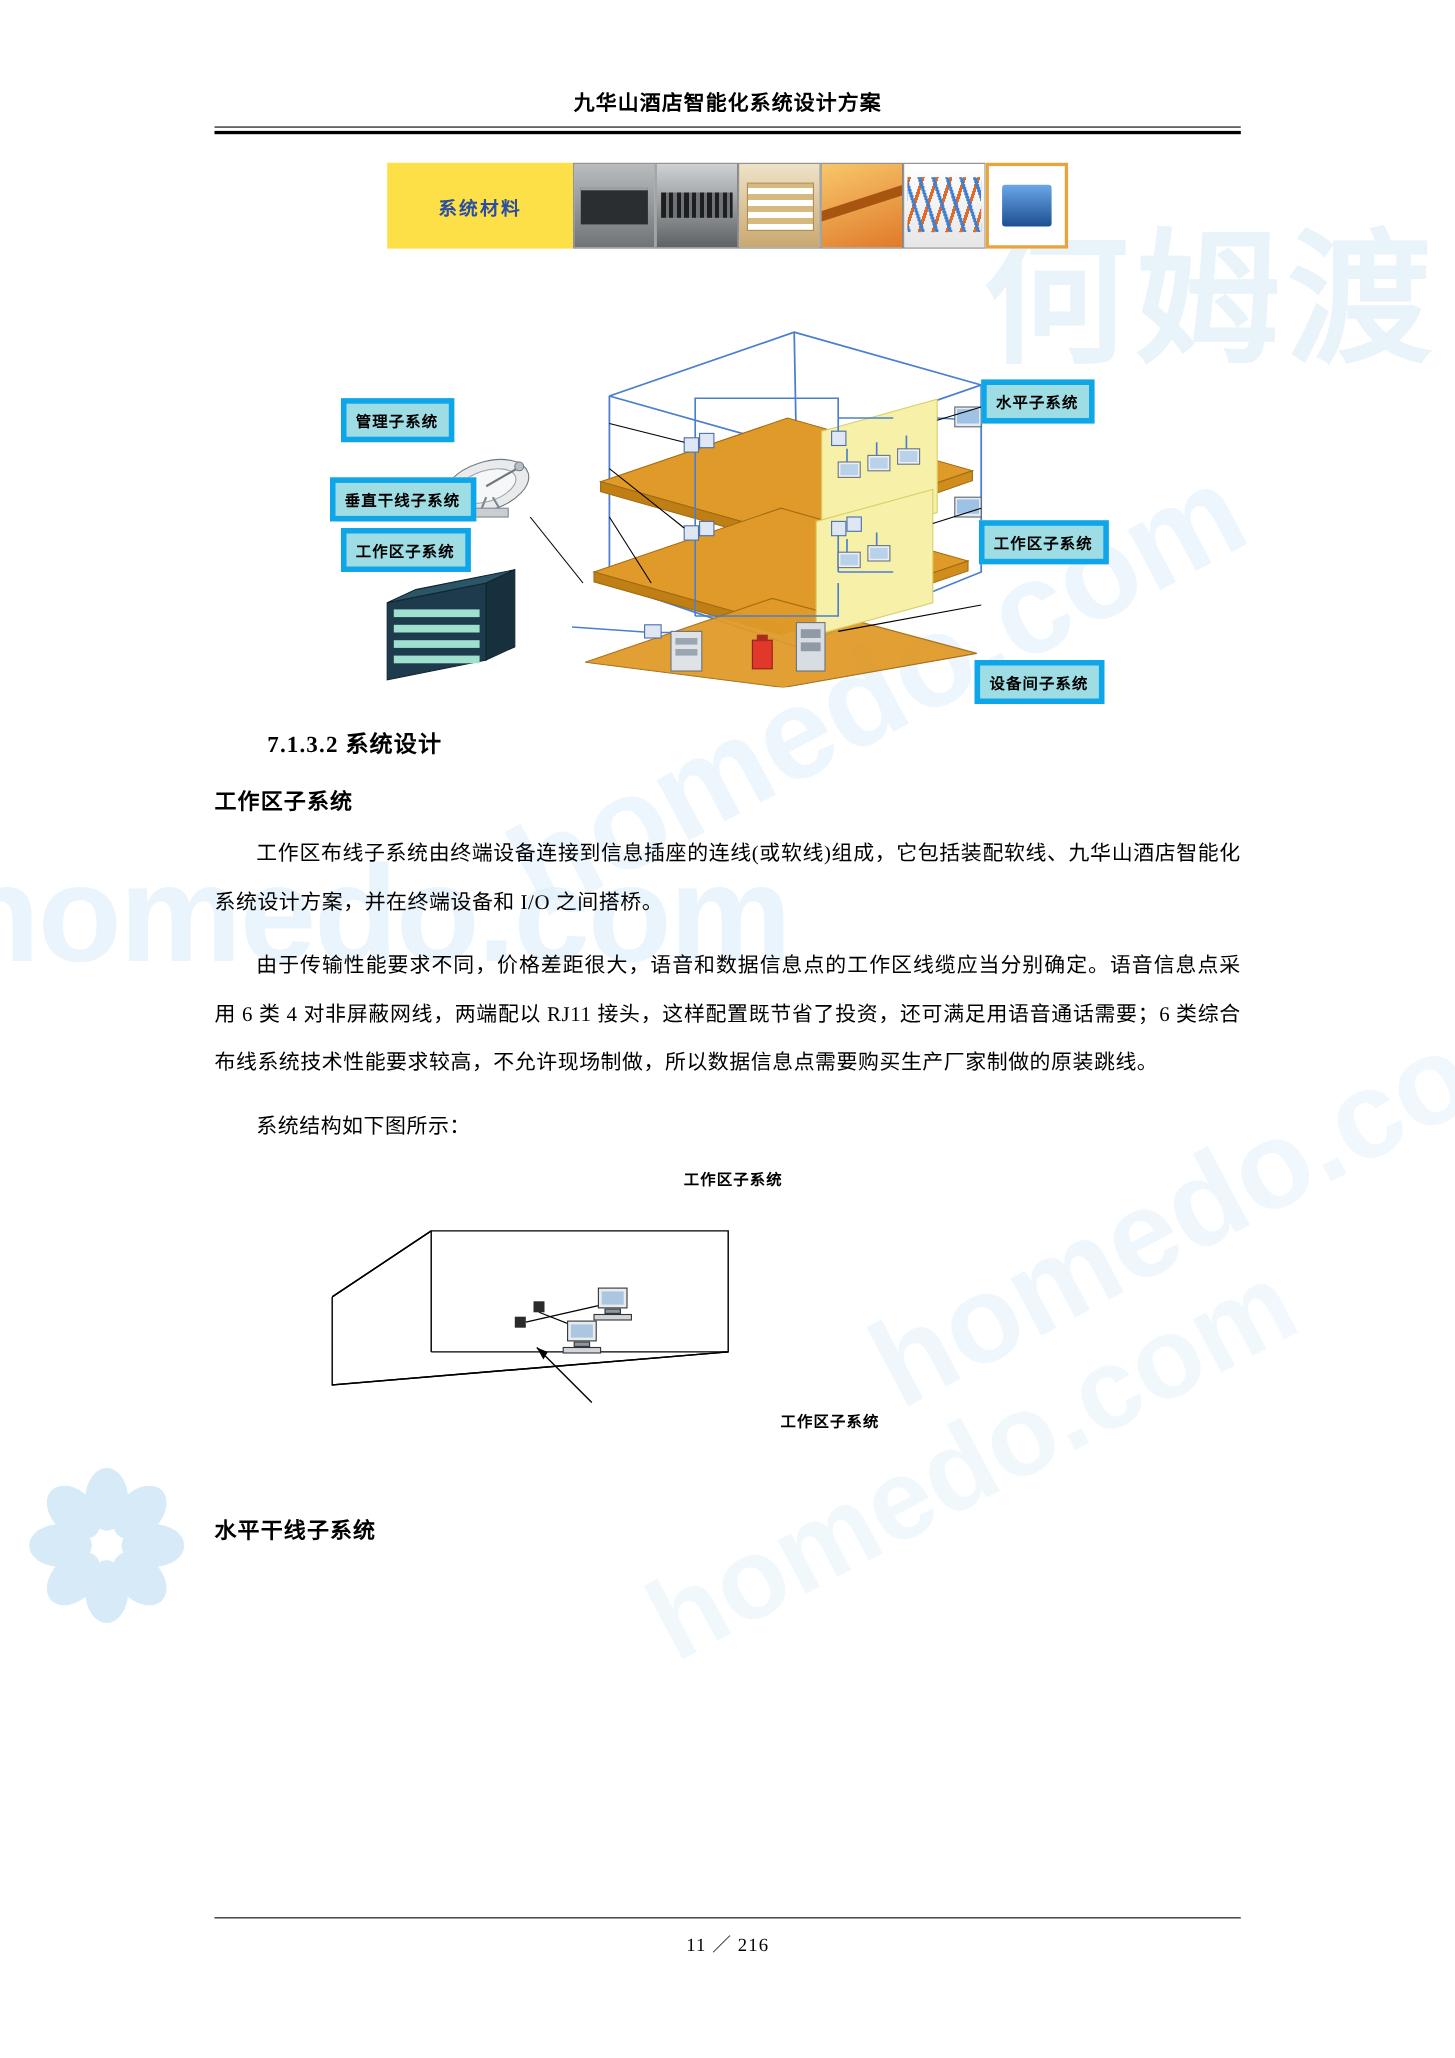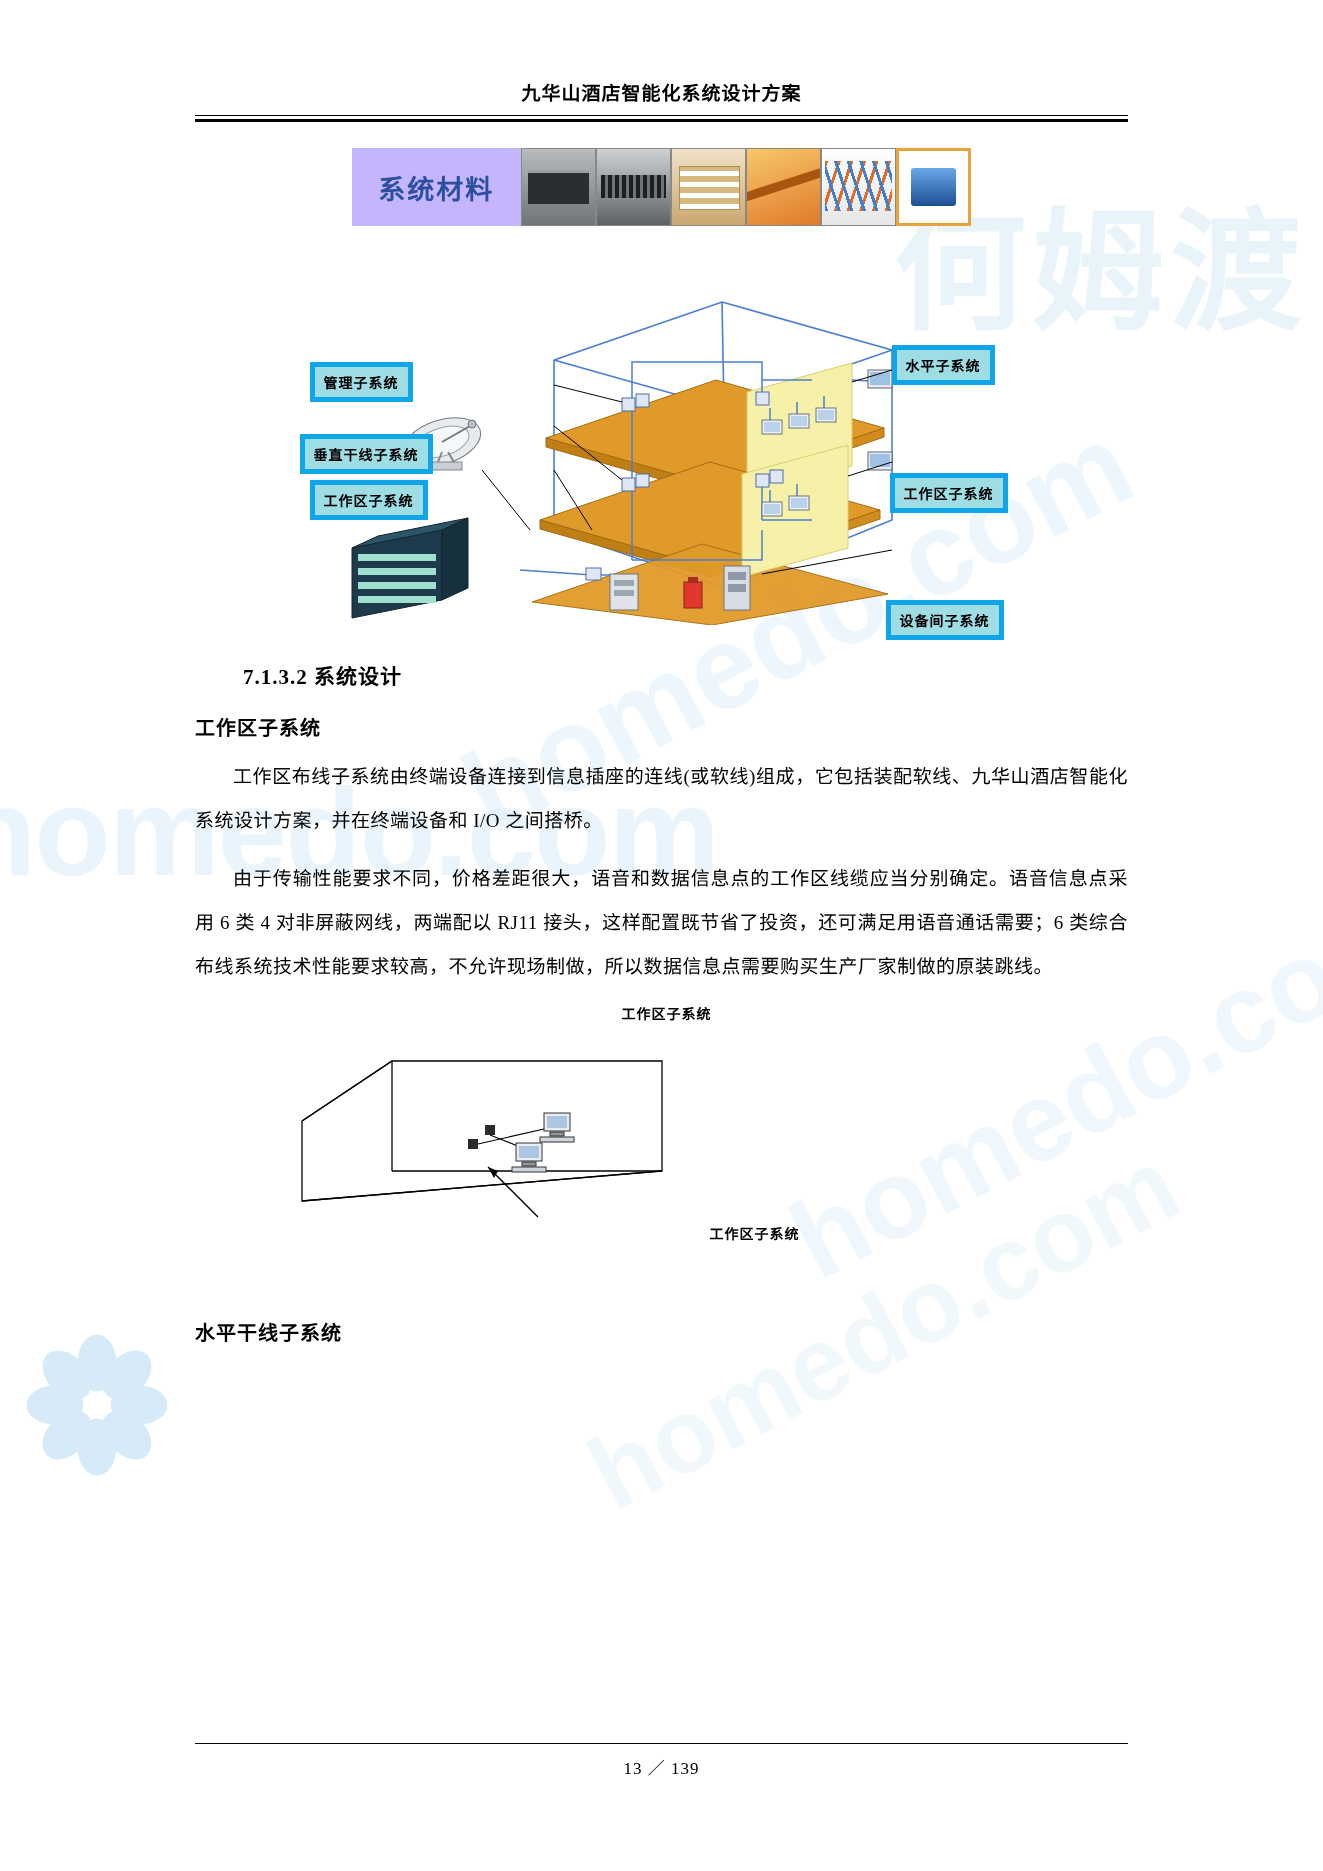--- a/index.html
+++ b/index.html
@@ -122,10 +122,10 @@
     justify-content: center;
     font-family: "Liberation Sans", sans-serif;
     font-weight: bold;
-    font-size: 27px;
+    font-size: 17px;
     color: #2d4fa0;
     letter-spacing: 2px;
-    background: #c4b5fd;
+    background: #fde047;
   }
   .mat {
     width: 75px;

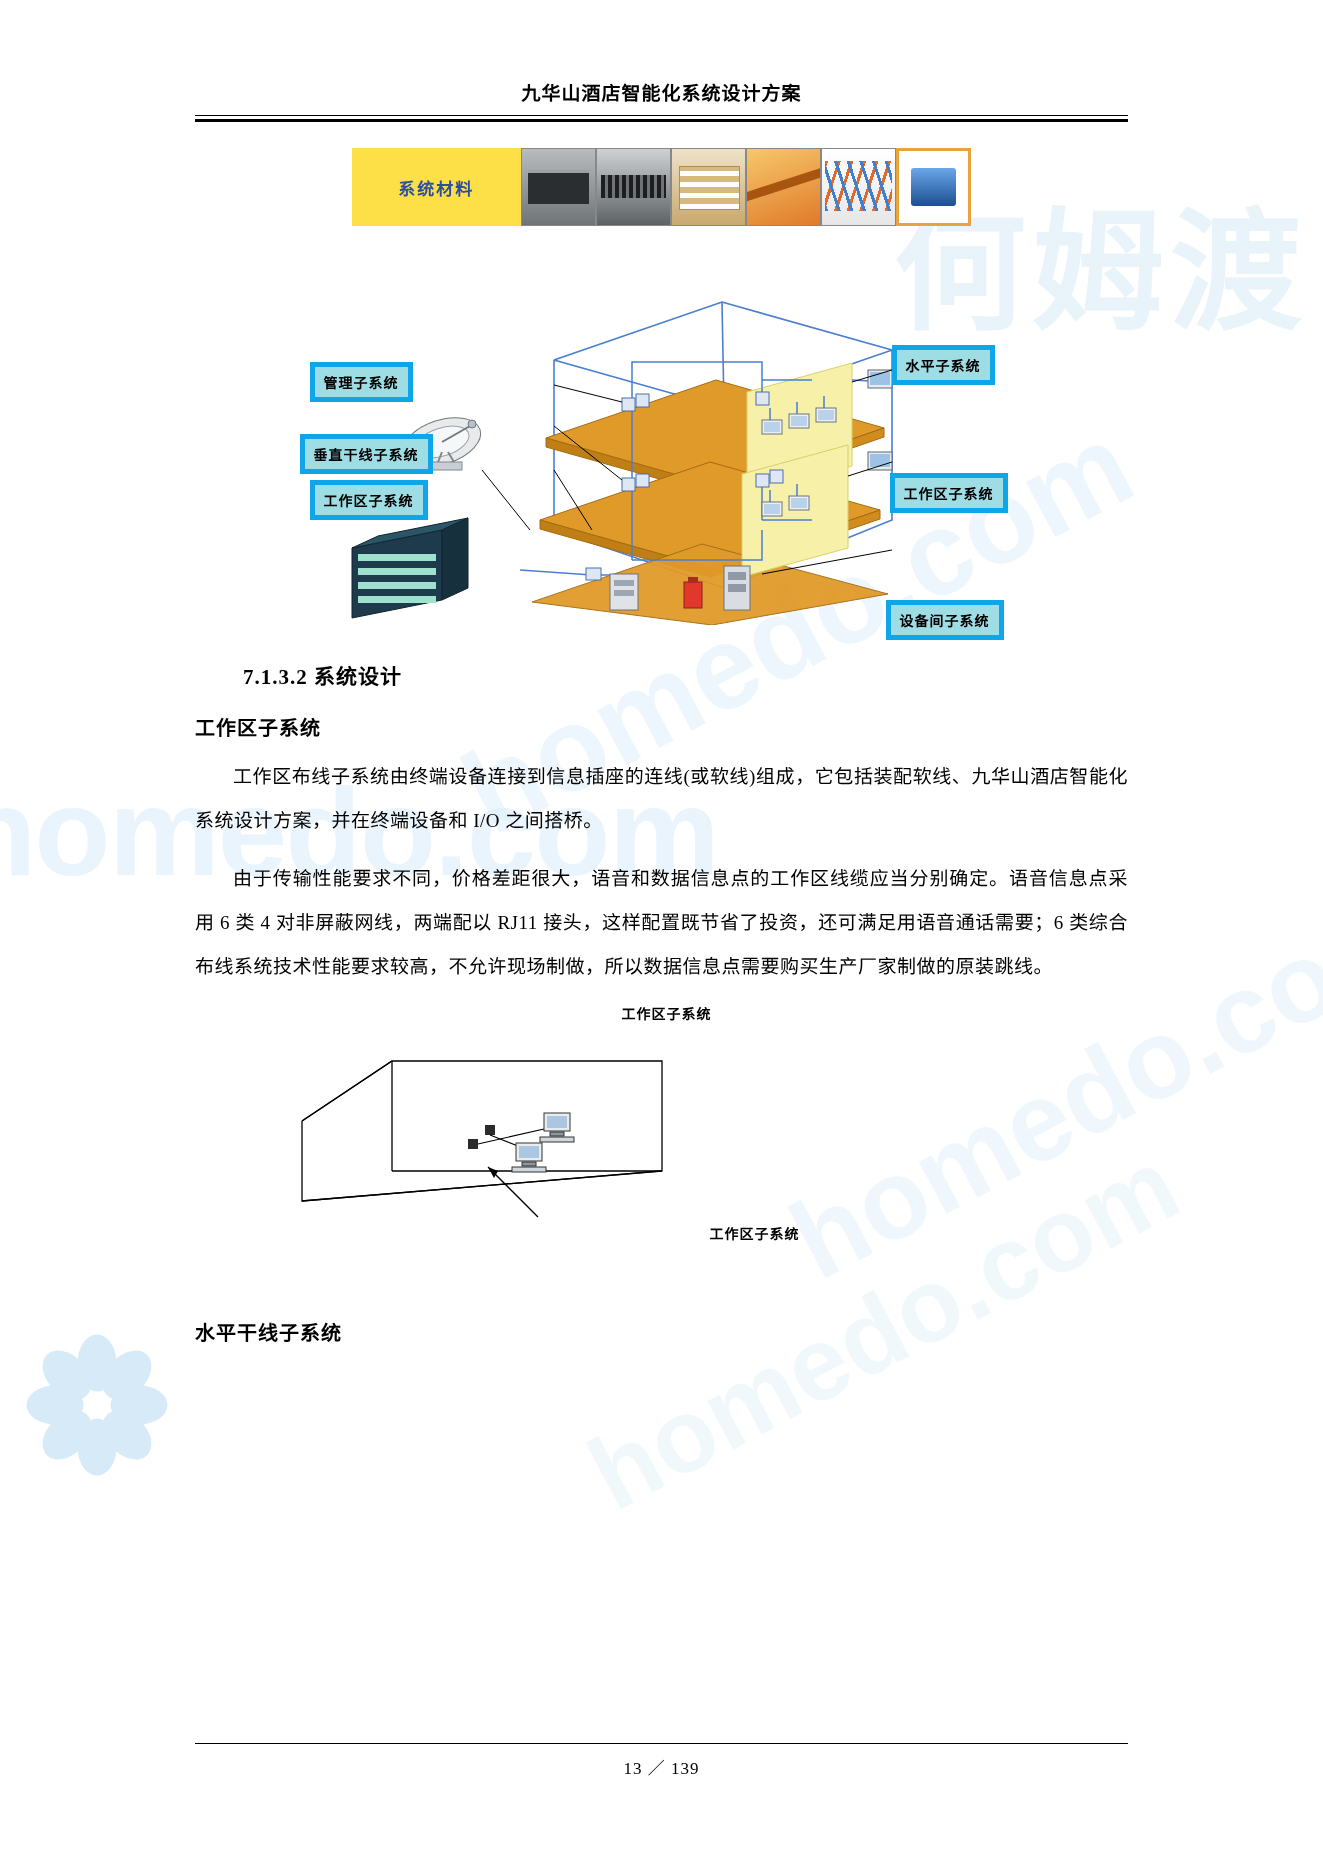--- a/index.html
+++ b/index.html
@@ -442,6 +442,7 @@
 
   <p class="body">工作区布线子系统由终端设备连接到信息插座的连线(或软线)组成，它包括装配软线、九华山酒店智能化系统设计方案，并在终端设备和 I/O 之间搭桥。</p>
   <p class="body">由于传输性能要求不同，价格差距很大，语音和数据信息点的工作区线缆应当分别确定。语音信息点采用 6 类 4 对非屏蔽网线，两端配以 RJ11 接头，这样配置既节省了投资，还可满足用语音通话需要；6 类综合布线系统技术性能要求较高，不允许现场制做，所以数据信息点需要购买生产厂家制做的原装跳线。</p>
+  <p class="body">系统结构如下图所示：</p>
 
   <div class="figure2">
     <div class="fig2-title">工作区子系统</div>

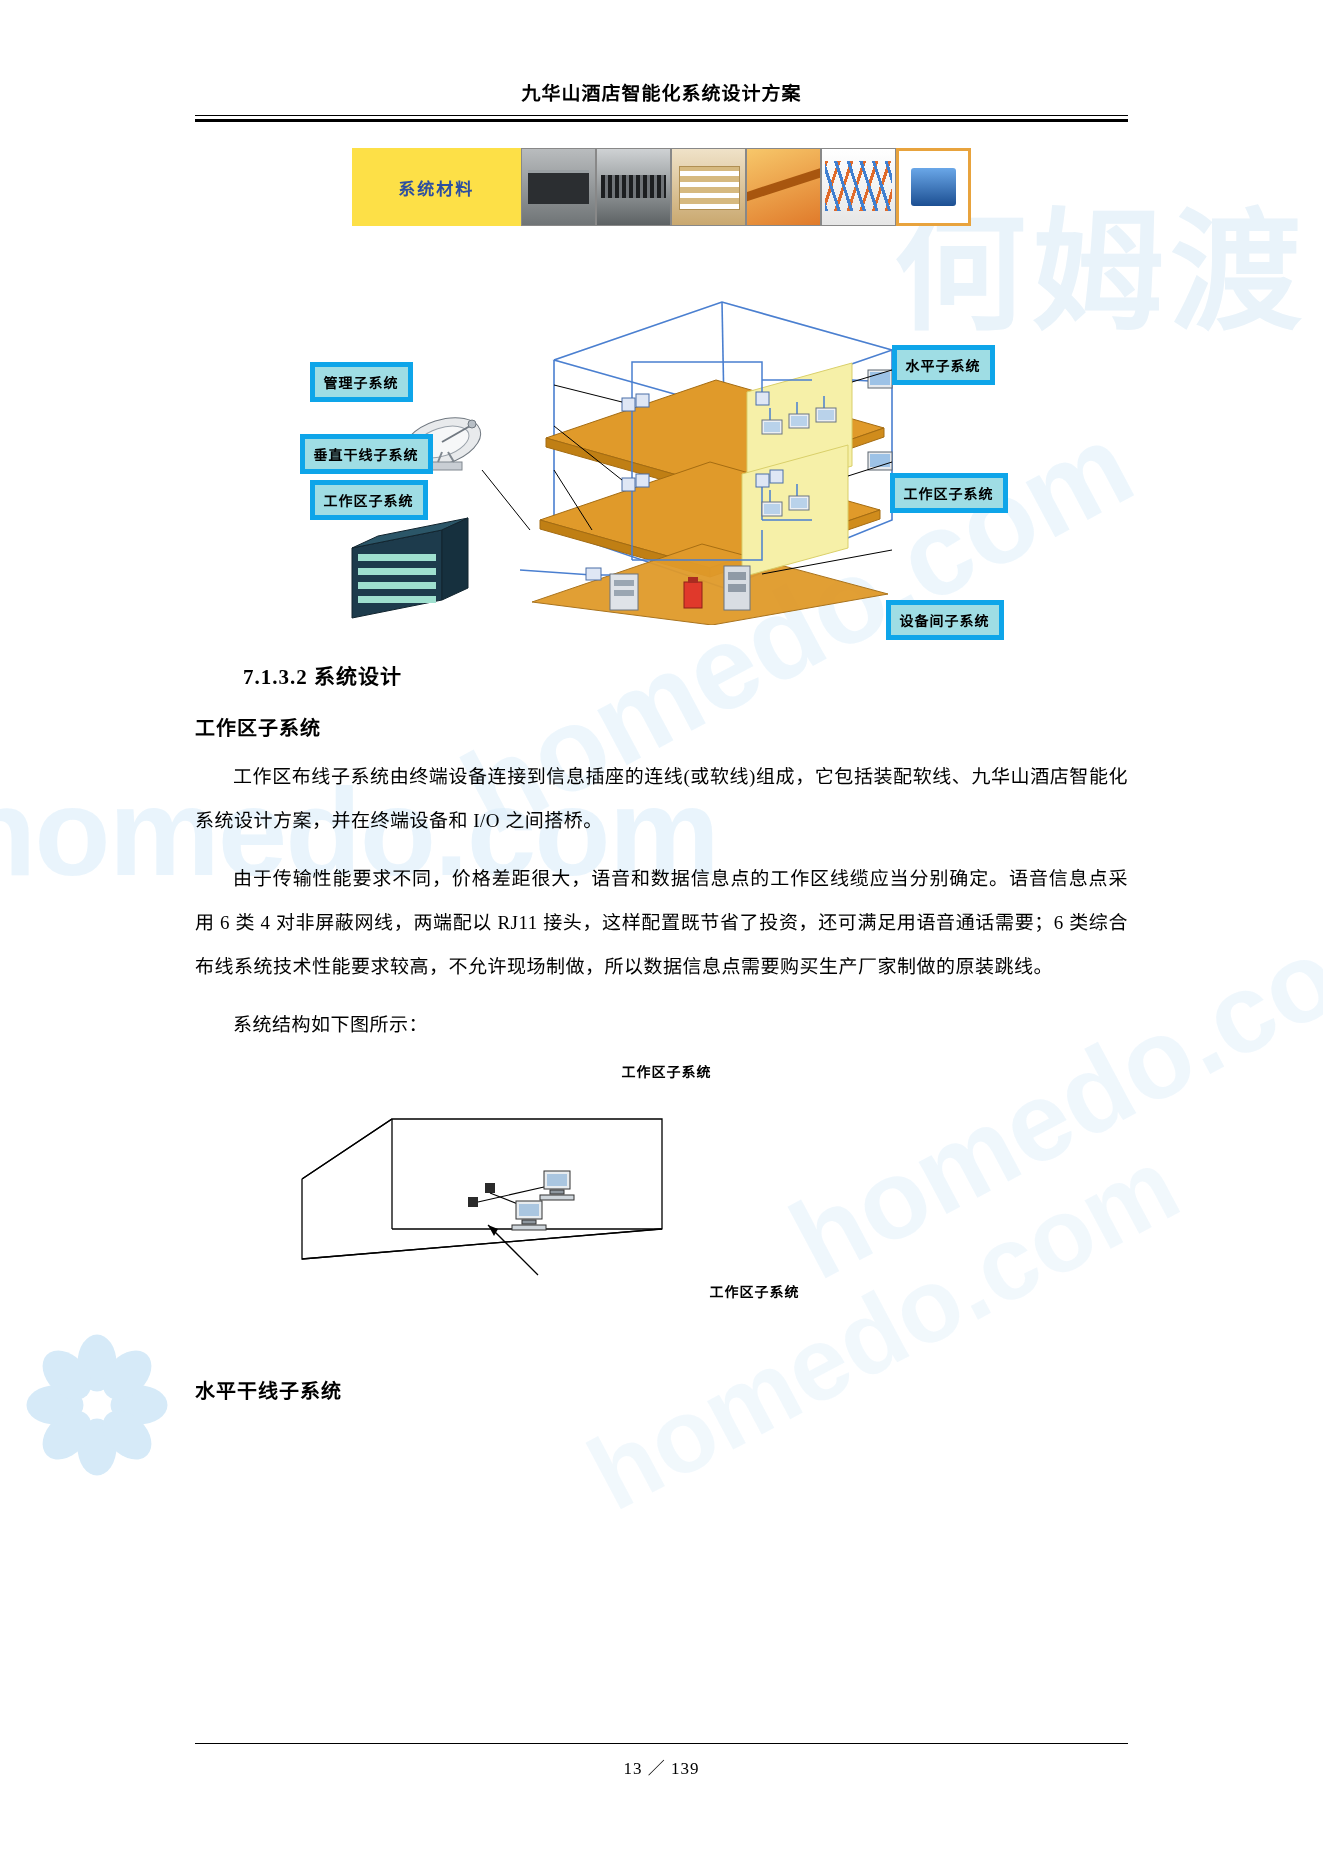--- a/index.html
+++ b/index.html
@@ -492,7 +492,7 @@
 
   <div class="footer">
     <div class="footer-rule"></div>
-    <div class="footer-num">13 ／ 139</div>
+    <div class="footer-num">11 ／ 216</div>
   </div>
 
 </div>

